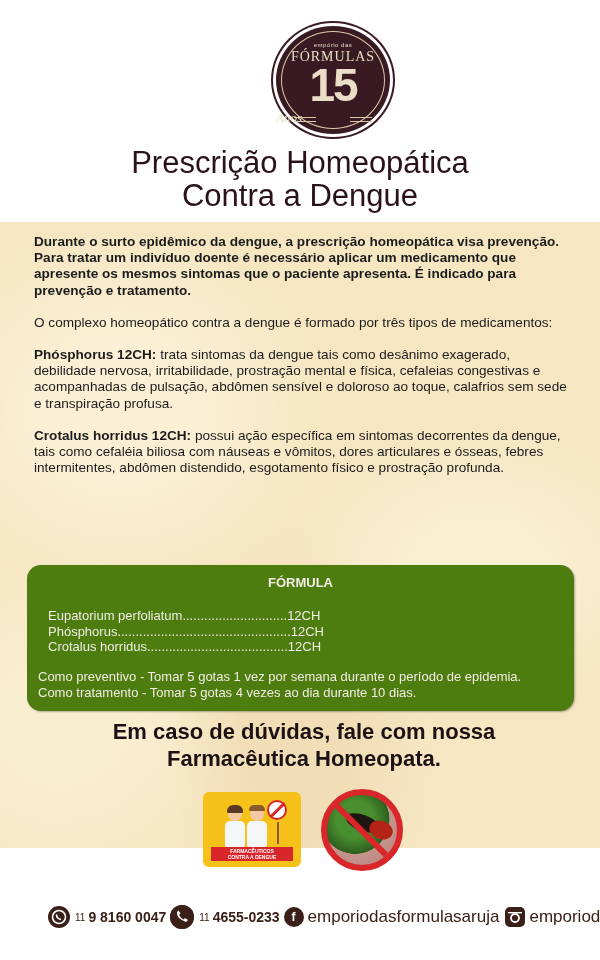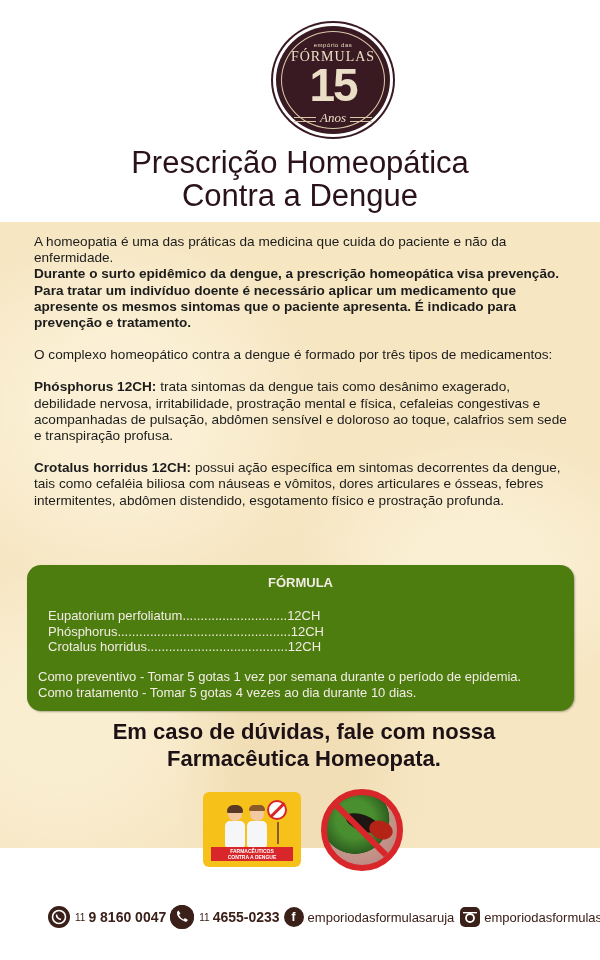--- a/index.html
+++ b/index.html
@@ -19,7 +19,7 @@
   .logo-small { position: absolute; top: 16px; width: 100%; text-align: center; font-size: 6px; color: #e8dcc2; letter-spacing: 0.5px; }
   .logo-brand { position: absolute; top: 23px; width: 100%; text-align: center; font-family: "Liberation Serif", serif; font-size: 14px; color: #eadfc6; letter-spacing: 1px; }
   .logo-num { position: absolute; top: 36px; width: 100%; text-align: center; font-size: 46px; font-weight: bold; color: #eadfc6; line-height: 46px; letter-spacing: -2px; }
-  .logo-anos { position: absolute; top: 84px; width: 100%; text-align: center; font-family: "Liberation Serif", serif; font-style: italic; font-size: 13px; color: #eadfc6; }
+  .logo-anos { position: absolute; top: 84px; width: 100%; font-family: "Liberation Serif", serif; font-style: italic; font-size: 13px; color: #eadfc6; }
   .logo-bar { position: absolute; top: 91px; height: 5px; width: 22px; border-top: 1.5px solid #d9c9a8; border-bottom: 1.5px solid #d9c9a8; }
   .logo-bar.l { left: 18px; } .logo-bar.r { right: 18px; }
 

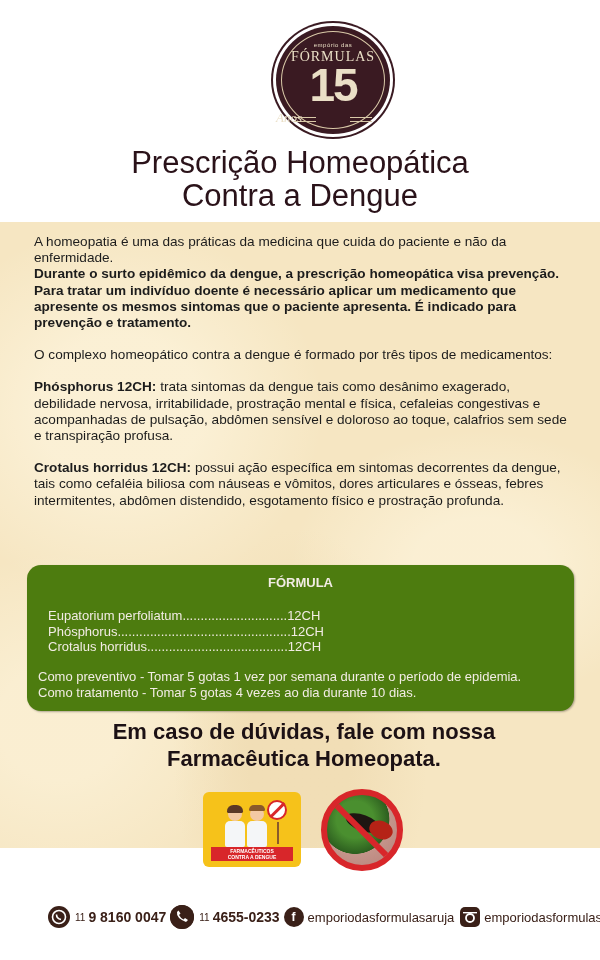--- a/index.html
+++ b/index.html
@@ -123,7 +123,6 @@
 <div class="beige"></div>
 
 <div class="body-text">
-  <p>A homeopatia é uma das práticas da medicina que cuida do paciente e não da enfermidade.</p>
   <p class="b">Durante o surto epidêmico da dengue, a prescrição homeopática visa prevenção. Para tratar um indivíduo doente é necessário aplicar um medicamento que apresente os mesmos sintomas que o paciente apresenta. É indicado para prevenção e tratamento.</p>
   <div class="gap"></div>
   <p>O complexo homeopático contra a dengue é formado por três tipos de medicamentos:</p>

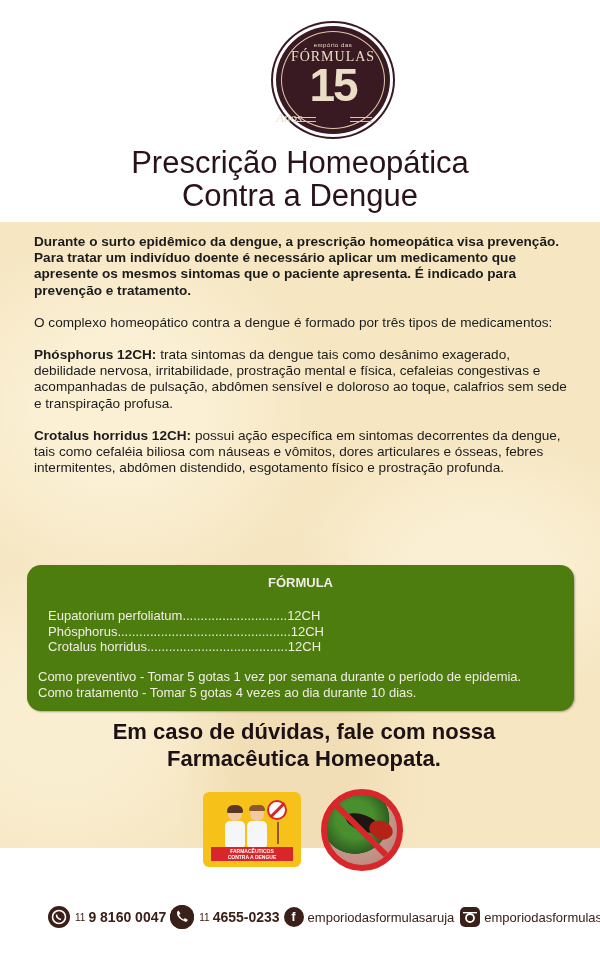--- a/index.html
+++ b/index.html
@@ -100,7 +100,7 @@
   .ficon.ph { width: 24px; height: 24px; }
   .area { font-size: 10px; color: #3a2018; margin: 0 3px 0 5px; }
   .num { font-size: 14px; font-weight: bold; color: #3a2018; margin-right: 4px; }
-  .handle { font-size: 13px; color: #3a2018; margin: 0 6px 0 4px; }
+  .handle { font-size: 17px; color: #3a2018; margin: 0 6px 0 4px; }
 </style>
 </head>
 <body>

